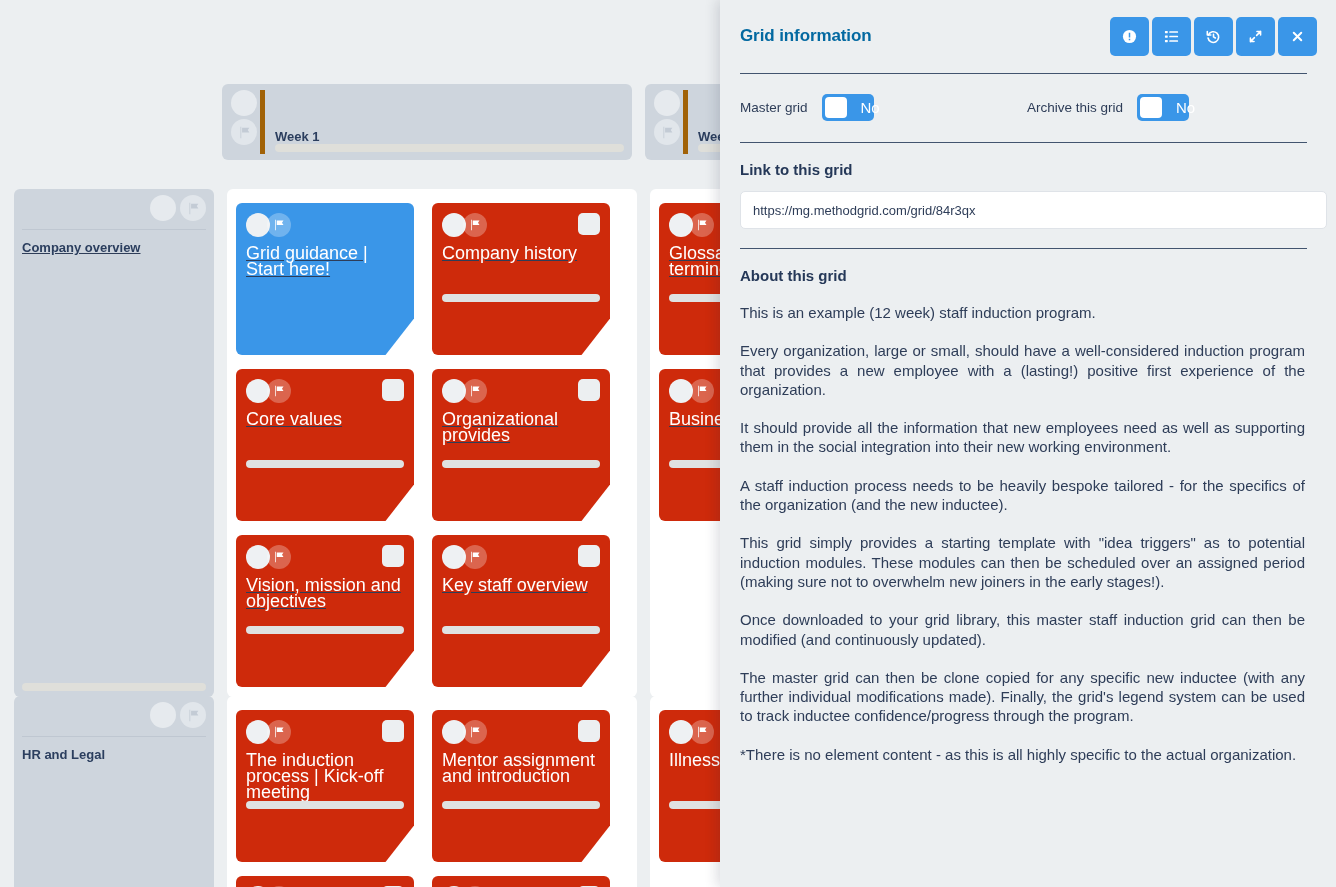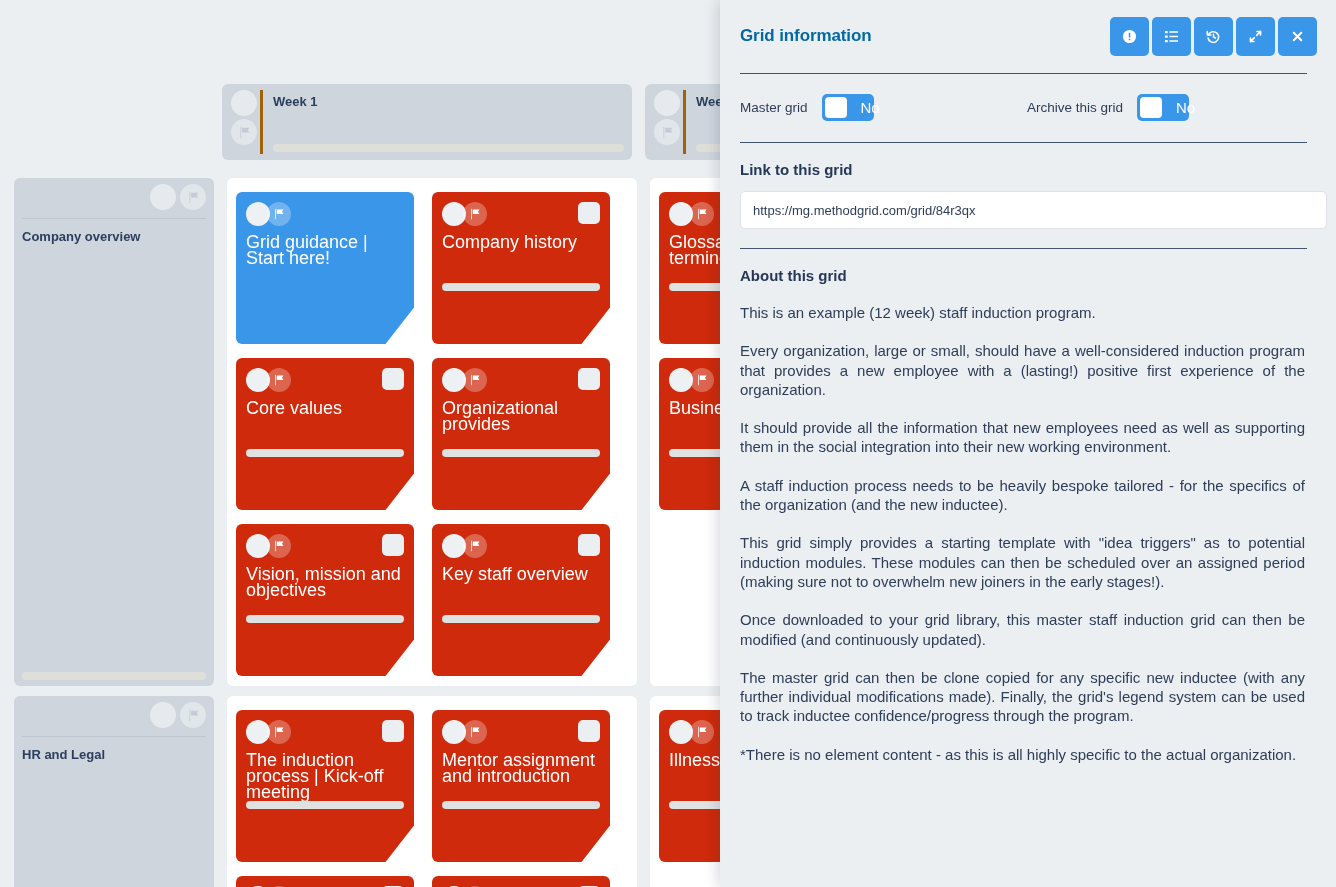--- a/index.html
+++ b/index.html
@@ -133,11 +133,11 @@
   .wh-flag svg { width:13px; height:13px; display:block; }
   .wh-body {
     flex: 1;
-    border-left: 3px solid #a16207;
+    border-left: 5px solid #a16207;
     padding-left: 10px;
     display: flex;
     flex-direction: column;
-    justify-content: space-between;
+    justify-content: flex-end;
   }
   .wh-title {
     font-size: 13px;

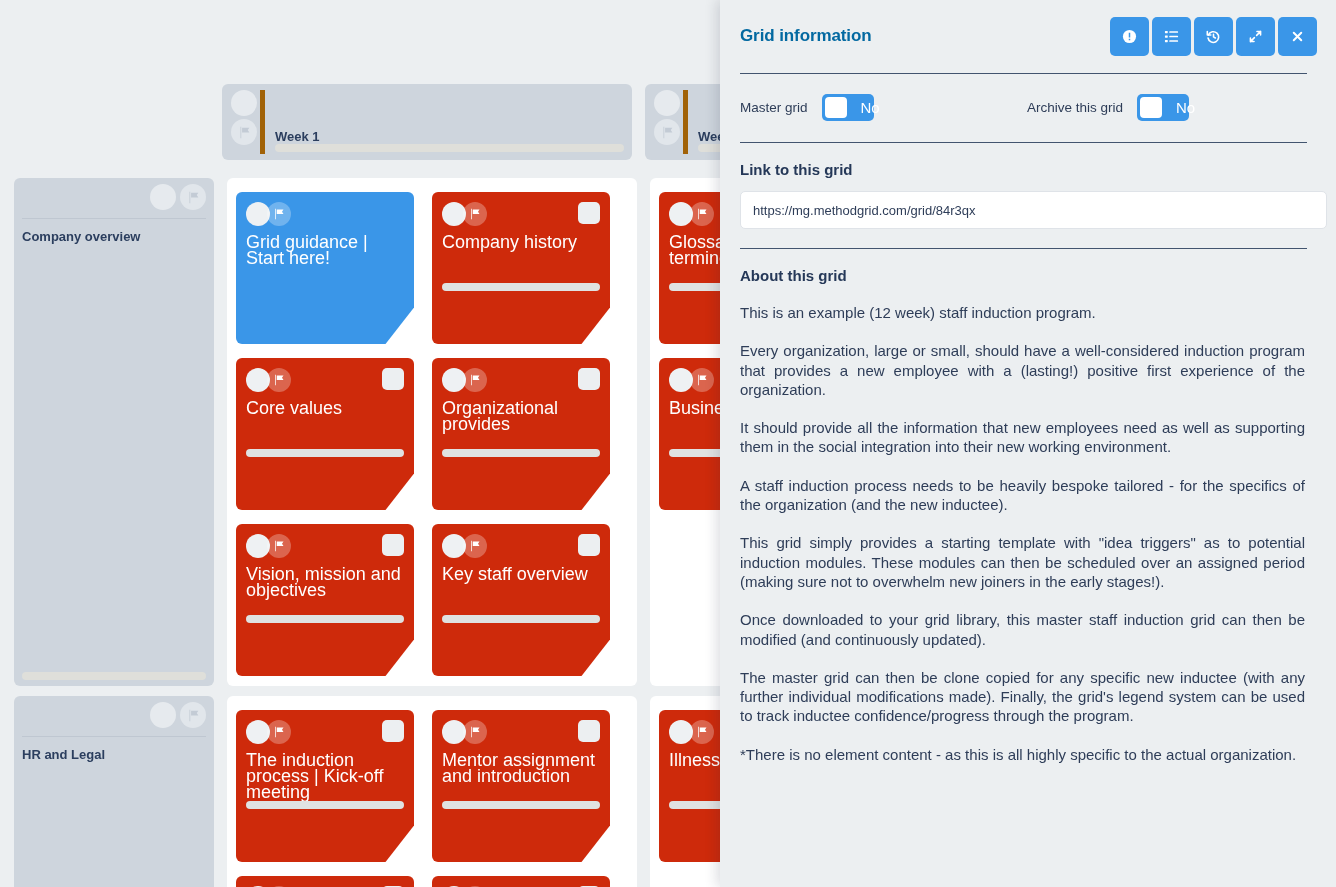--- a/index.html
+++ b/index.html
@@ -160,7 +160,7 @@
     display: flex;
     gap: 13px;
   }
-  .group-row.r1 { top: 108px; }
+  .group-row.r1 { top: 119px; text-decoration: underline; }
   .group-row.r2 { top: 626px; }
 
   .group-col {

